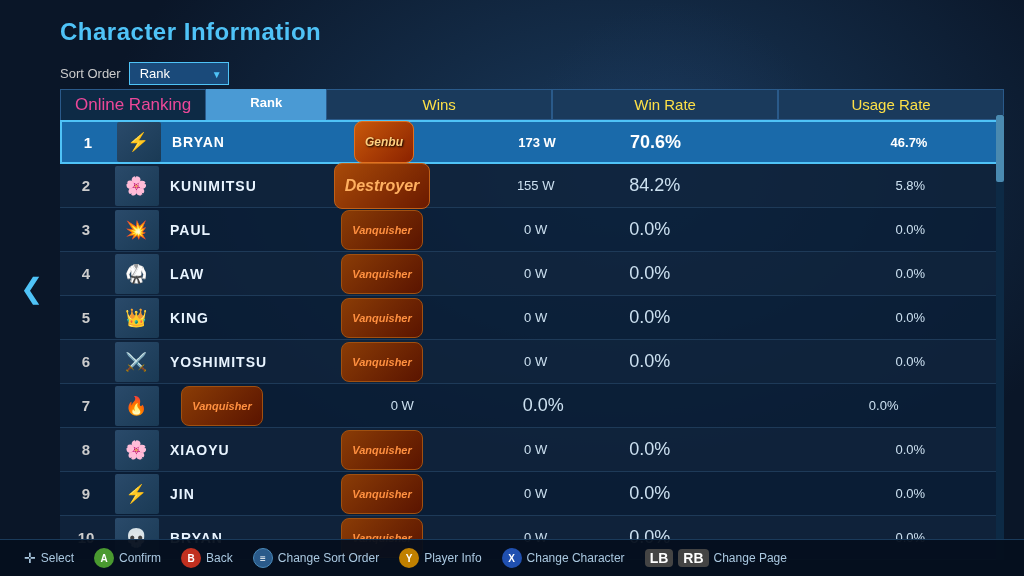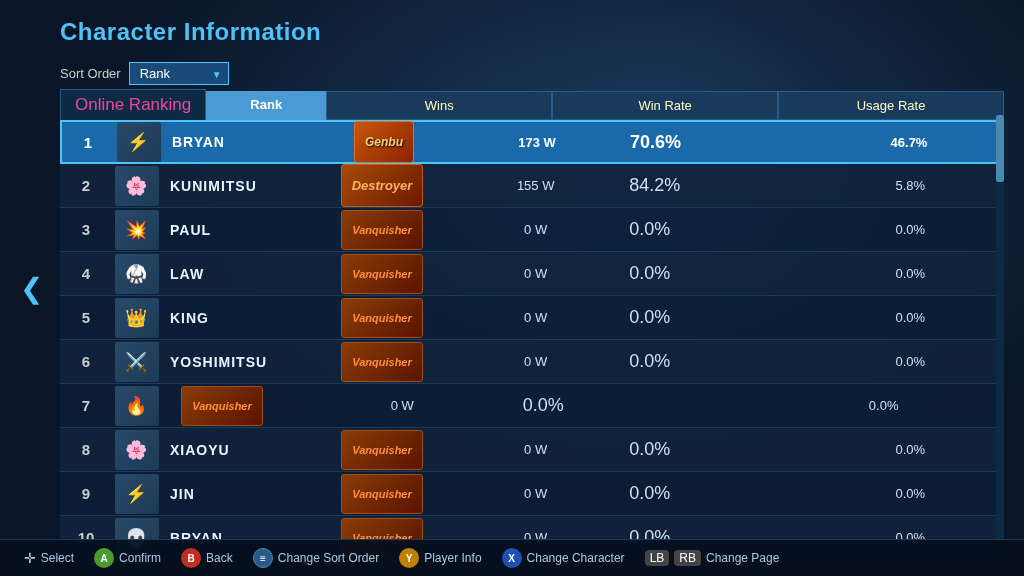--- a/index.html
+++ b/index.html
@@ -92,8 +92,8 @@
     .col-usagerate-header {
       background: #1a3a5c;
       border: 1px solid #2a5a8a;
-      color: #fef9c3;
-      font-size: 13px;
+      color: #fde047;
+      font-size: 15px;
       text-align: center;
       padding: 6px 0;
       flex: 1;

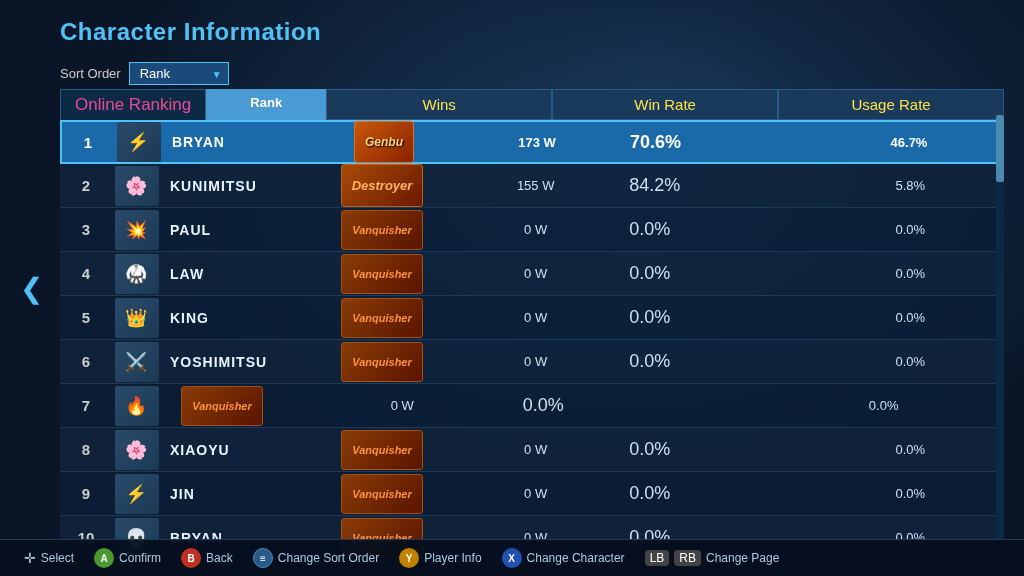--- a/index.html
+++ b/index.html
@@ -175,7 +175,7 @@
     .rank-badge {
       display: inline-block;
       padding: 13px 10px;
-      border-radius: 3px;
+      border-radius: 8px;
       font-size: 11px;
       font-weight: bold;
       font-style: italic;

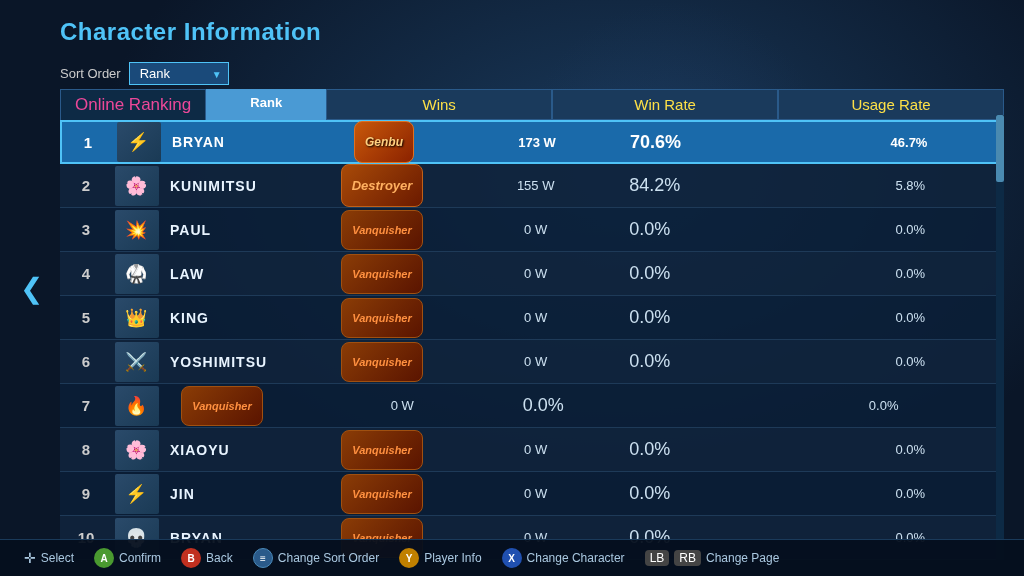--- a/index.html
+++ b/index.html
@@ -194,7 +194,7 @@
       background: linear-gradient(135deg, #a84a08, #6b1a00);
       color: #ffb060;
       border: 1px solid #c06018;
-      font-size: 13px;
+      font-size: 16px;
     }
 
     .rank-vanquisher {

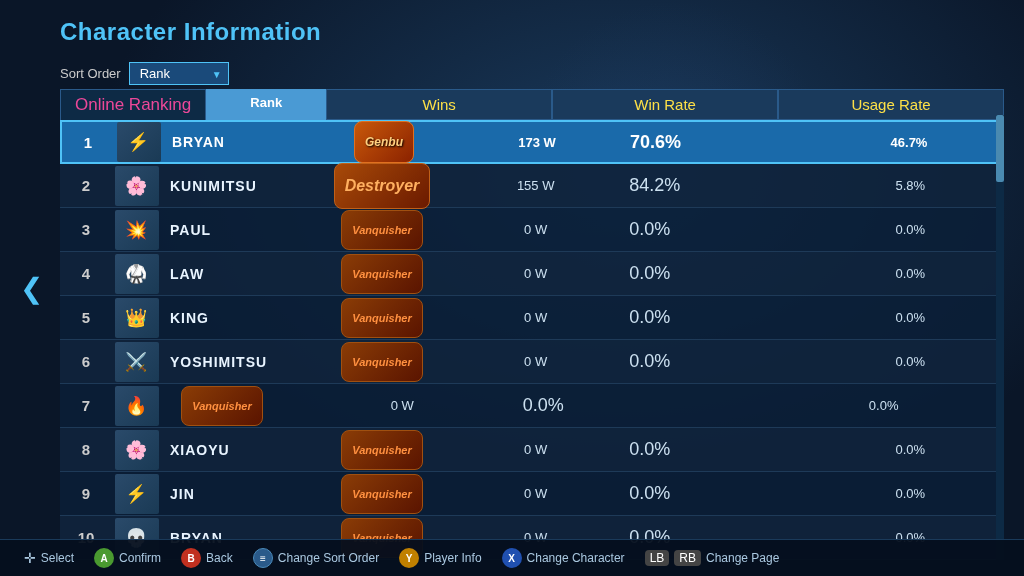--- a/index.html
+++ b/index.html
@@ -301,8 +301,8 @@
       color: #fff;
       border-radius: 4px;
       padding: 1px 5px;
-      font-size: 12px;
-      font-weight: normal;
+      font-size: 14px;
+      font-weight: bold;
     }
 
     .scroll-bar {

